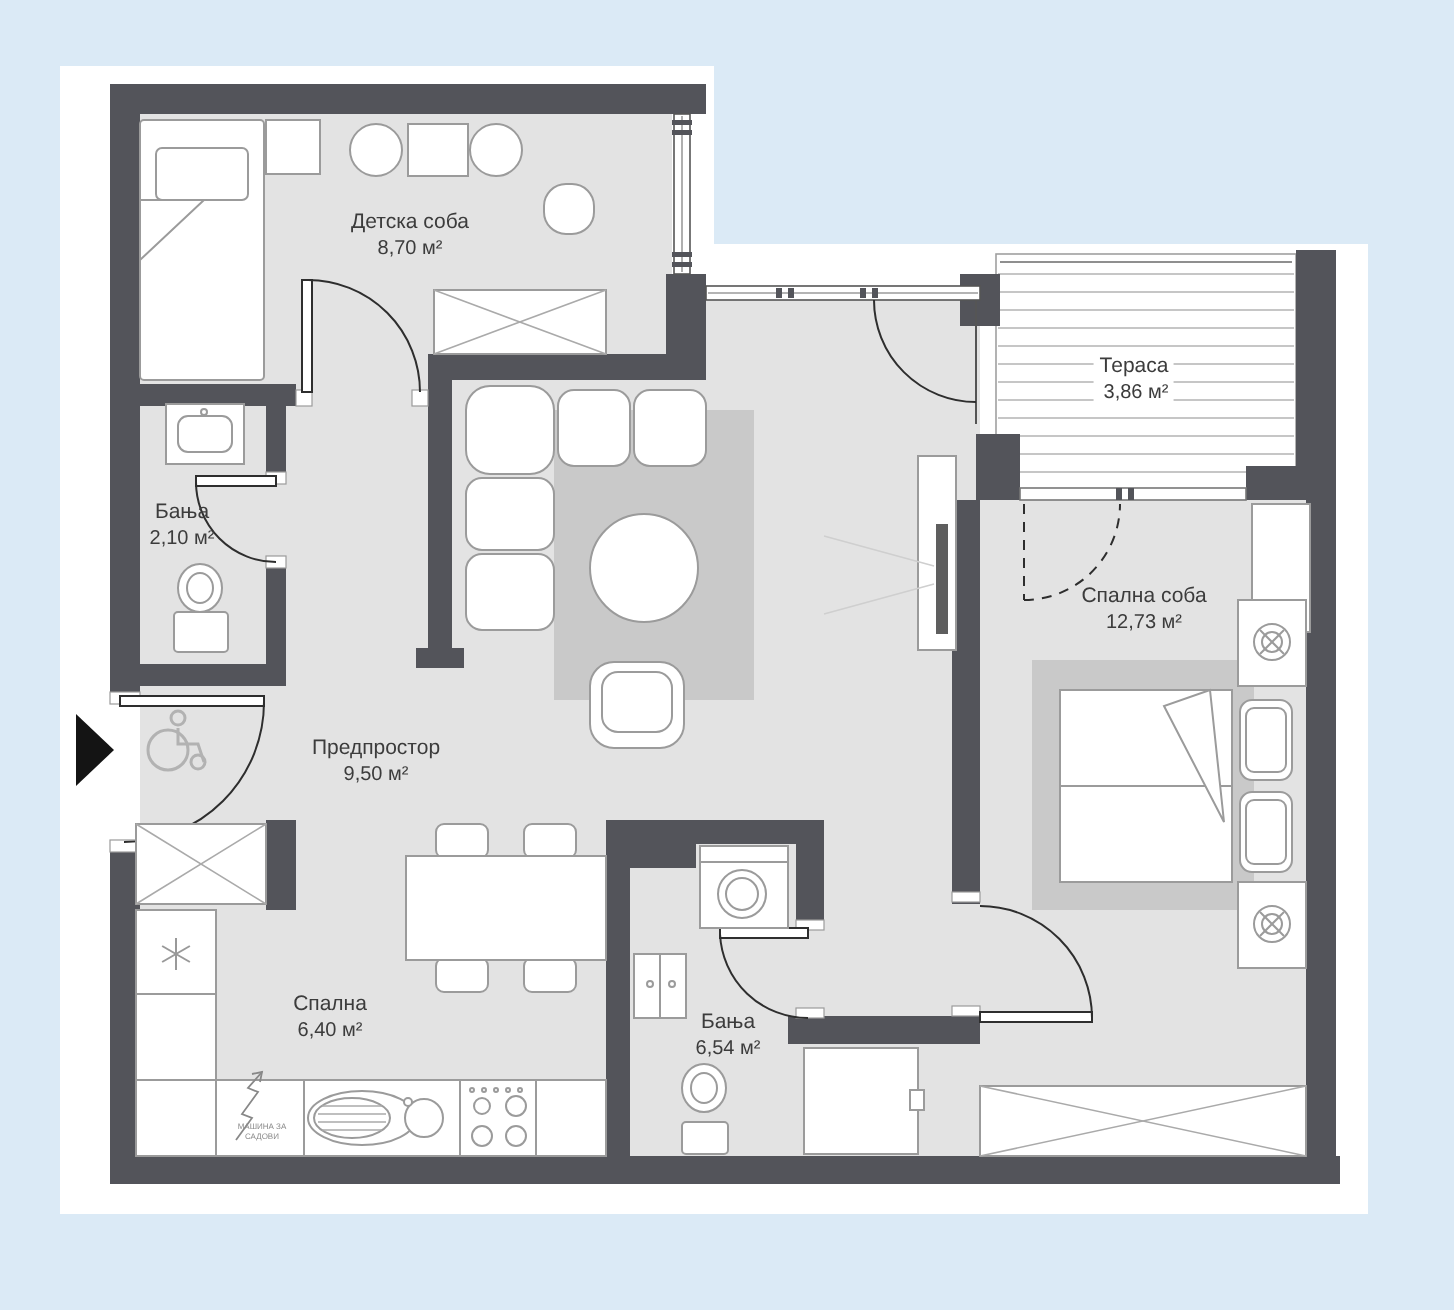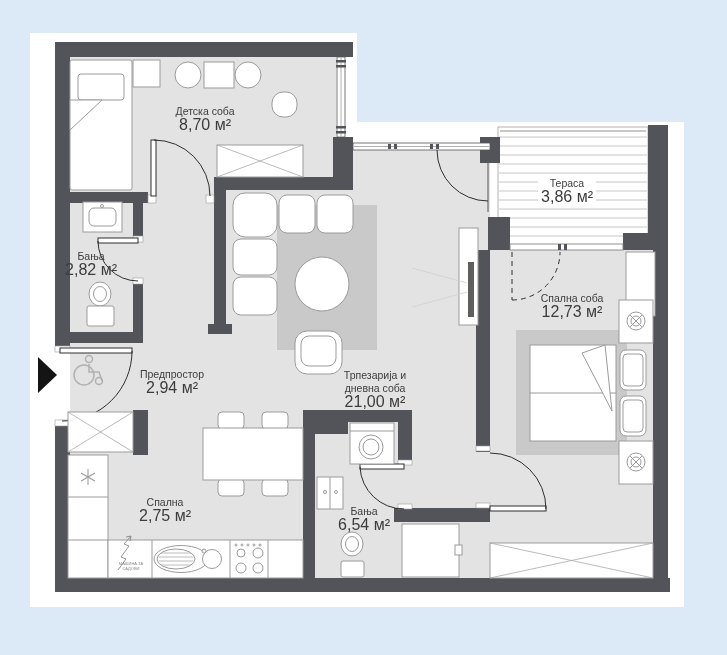--- a/index.html
+++ b/index.html
@@ -9,7 +9,7 @@
   .labels{position:absolute;left:0;top:0;width:727px;height:655px;pointer-events:none;}
   .lbl{position:absolute;transform:translate(-50%,-50%);text-align:center;
        color:#3c3c3c;font-size:10.5px;line-height:13px;white-space:nowrap;}
-  .lbl .area{font-size:16px;}
+  .lbl .area{font-size:10px;}
   .tinylbl{position:absolute;transform:translate(-50%,-50%);text-align:center;
        color:#8a8a8a;font-size:4px;line-height:4.5px;text-transform:uppercase;}
   .terr-bg{background:#ffffff;padding:0 3px;}

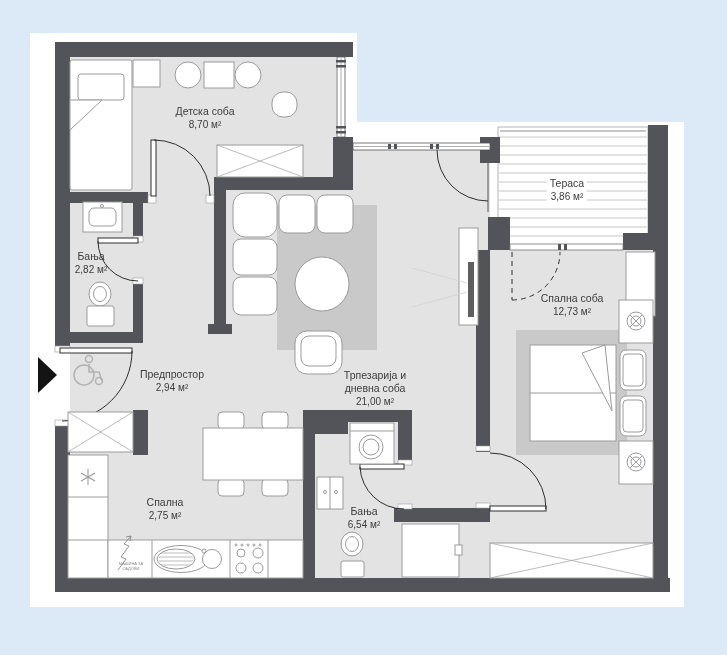--- a/index.html
+++ b/index.html
@@ -12,7 +12,7 @@
   .lbl .area{font-size:10px;}
   .tinylbl{position:absolute;transform:translate(-50%,-50%);text-align:center;
        color:#8a8a8a;font-size:4px;line-height:4.5px;text-transform:uppercase;}
-  .terr-bg{background:#ffffff;padding:0 3px;}
+  .terr-bg{background:#ffffff;padding:0 3px;text-align:right;}
 </style>
 </head>
 <body>

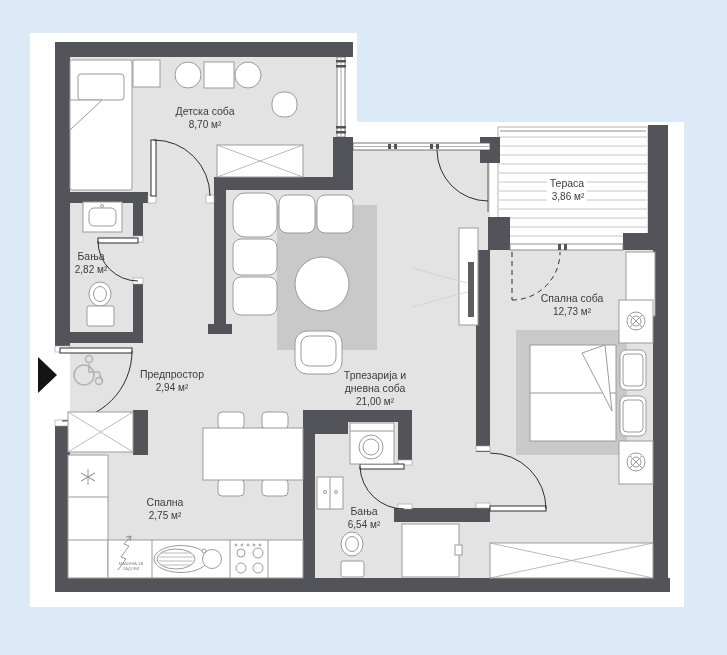--- a/index.html
+++ b/index.html
@@ -340,7 +340,7 @@
   </div>
   <div class="lbl" style="left:91px;top:263px">
     <div>Бања</div>
-    <div class="area">2,82 м²</div>
+    <div class="area">2,10 м²</div>
   </div>
   <div class="lbl" style="left:172px;top:381px">
     <div>Предпростор</div>

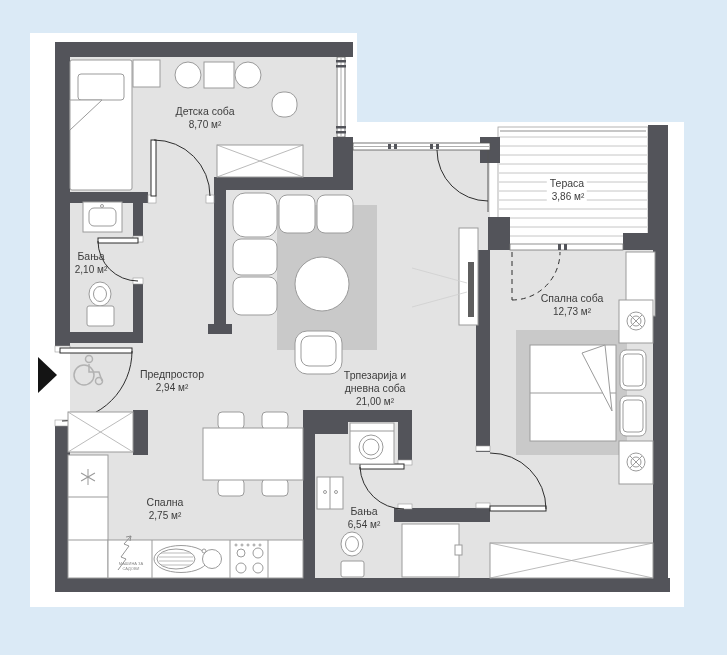--- a/index.html
+++ b/index.html
@@ -342,7 +342,7 @@
     <div>Бања</div>
     <div class="area">2,10 м²</div>
   </div>
-  <div class="lbl" style="left:172px;top:381px">
+  <div class="lbl" style="left:188px;top:381px">
     <div>Предпростор</div>
     <div class="area">2,94 м²</div>
   </div>

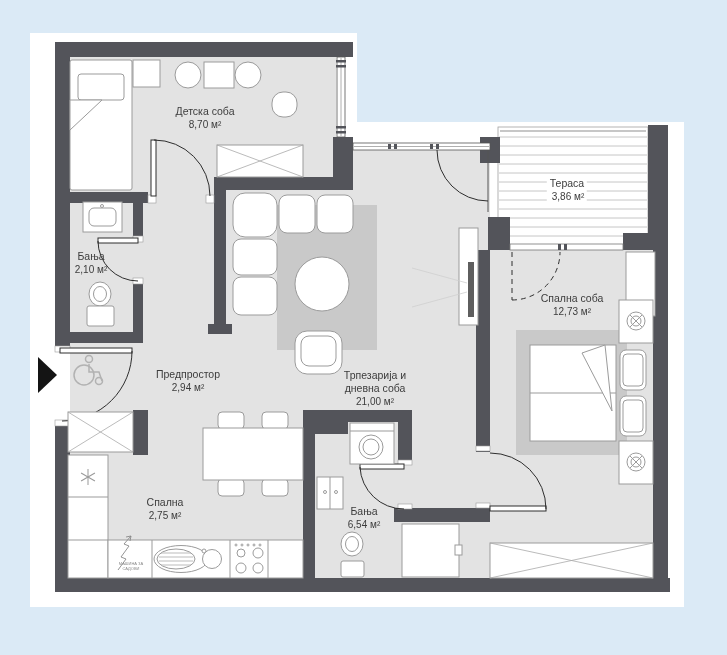--- a/index.html
+++ b/index.html
@@ -350,11 +350,6 @@
     <div>Спална</div>
     <div class="area">2,75 м²</div>
   </div>
-  <div class="lbl" style="left:375px;top:388px">
-    <div>Трпезарија и</div>
-    <div>дневна соба</div>
-    <div class="area">21,00 м²</div>
-  </div>
   <div class="lbl" style="left:364px;top:518px">
     <div>Бања</div>
     <div class="area">6,54 м²</div>

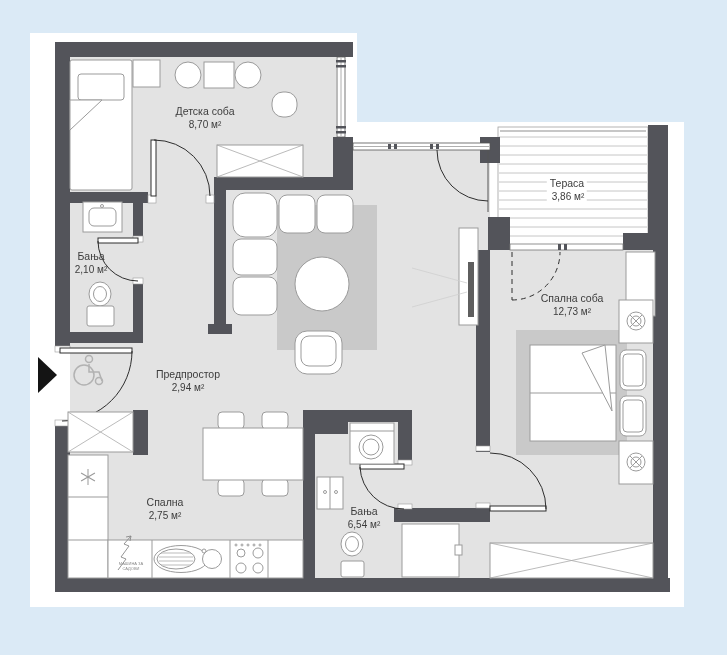--- a/index.html
+++ b/index.html
@@ -344,7 +344,7 @@
   </div>
   <div class="lbl" style="left:188px;top:381px">
     <div>Предпростор</div>
-    <div class="area">2,94 м²</div>
+    <div class="area">9,50 м²</div>
   </div>
   <div class="lbl" style="left:165px;top:509px">
     <div>Спална</div>

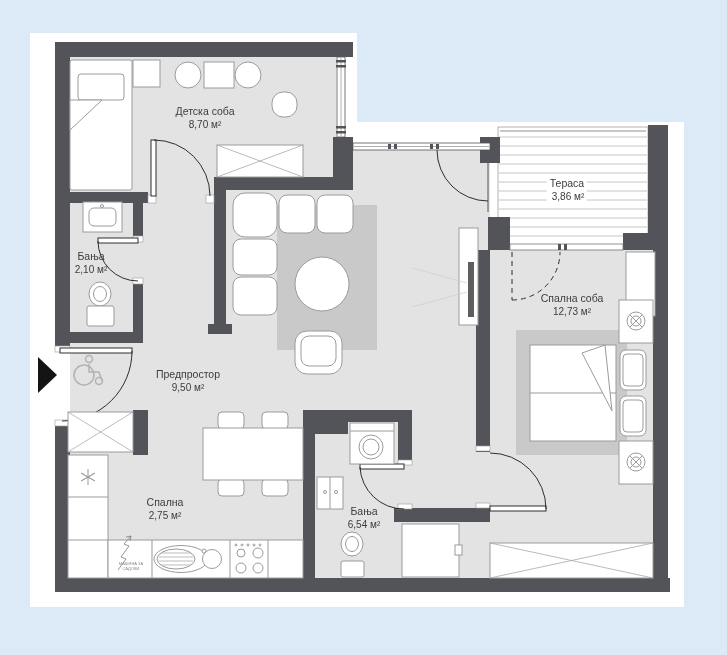--- a/index.html
+++ b/index.html
@@ -348,7 +348,7 @@
   </div>
   <div class="lbl" style="left:165px;top:509px">
     <div>Спална</div>
-    <div class="area">2,75 м²</div>
+    <div class="area">6,40 м²</div>
   </div>
   <div class="lbl" style="left:364px;top:518px">
     <div>Бања</div>

